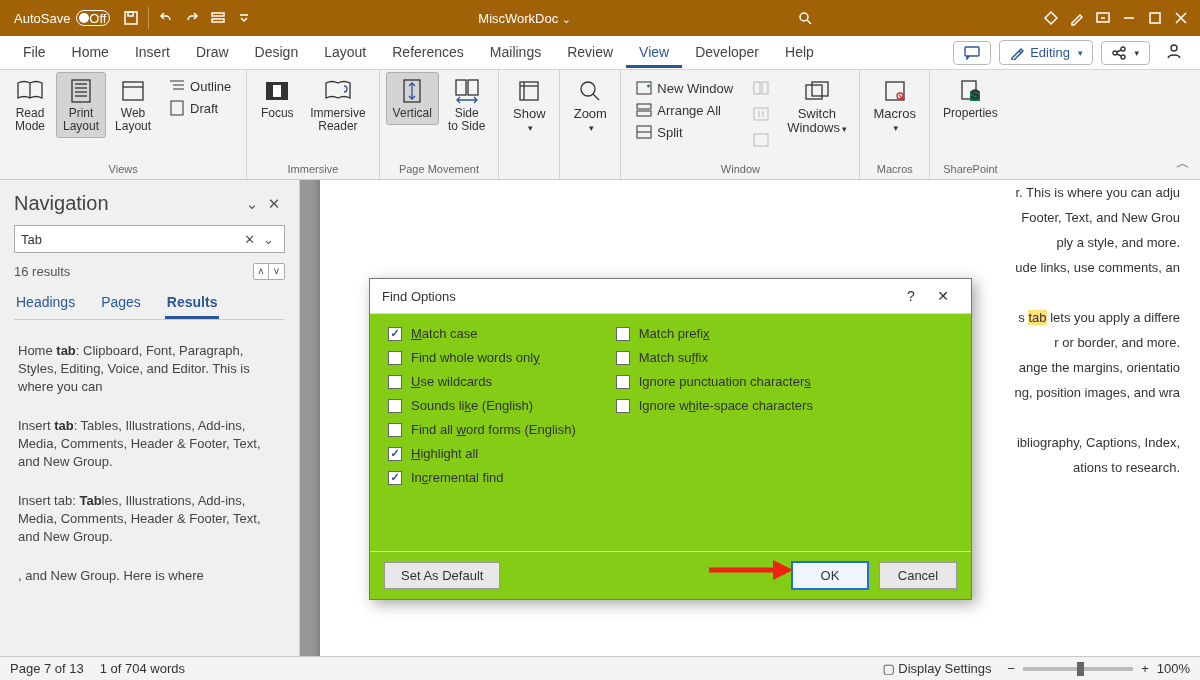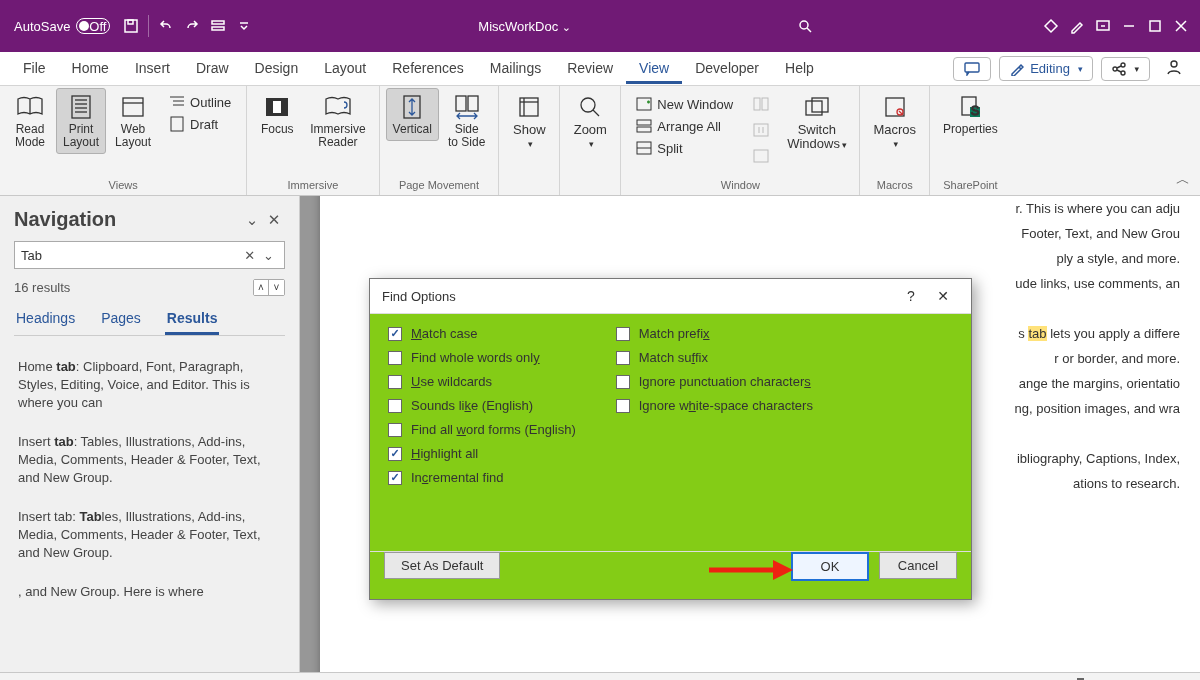--- a/index.html
+++ b/index.html
@@ -4,7 +4,7 @@
 <style>
 *{box-sizing:border-box;margin:0;padding:0;font-family:"Segoe UI",Arial,sans-serif;font-size:13px;color:#333}
 body{width:1200px;height:680px;background:#fff;overflow:hidden;position:relative}
-.titlebar{height:52px;background:#701a75;display:flex;align-items:center;color:#fff;padding:0 6px}
+.titlebar{height:36px;background:#a16207;display:flex;align-items:center;color:#fff;padding:0 6px}
 .titlebar *{color:#fff}
 .autosave{display:flex;align-items:center;gap:6px;padding:0 8px}
 .toggle{width:34px;height:16px;border:1px solid #fff;border-radius:10px;position:relative;display:flex;align-items:center;justify-content:flex-end;padding:0 3px;font-size:9px}

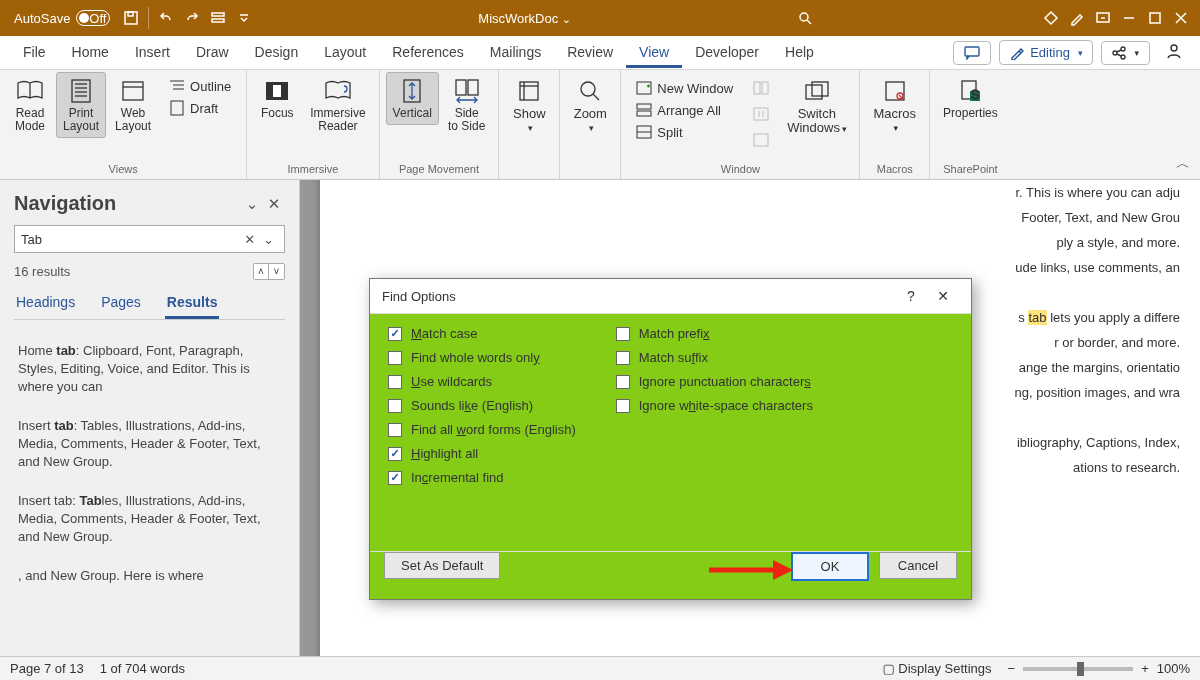--- a/index.html
+++ b/index.html
@@ -36,7 +36,7 @@
 .workspace{display:flex;height:calc(680px - 36px - 34px - 110px - 24px)}
 .navpane{width:300px;background:#f0f0f0;border-right:1px solid #ccc;padding:12px 14px;display:flex;flex-direction:column}
 .navhead{display:flex;align-items:center;margin-bottom:10px}
-.navhead h2{font-size:20px;font-weight:700;color:#444;flex:1}
+.navhead h2{font-size:20px;font-weight:400;color:#444;flex:1}
 .nav-h-icon{width:22px;height:22px;display:flex;align-items:center;justify-content:center;cursor:pointer;font-size:15px;color:#555}
 .searchbox{display:flex;align-items:center;border:1px solid #aaa;background:#fff;height:28px;padding:0 6px}
 .searchbox input{flex:1;border:none;outline:none;font-size:13px;background:transparent}

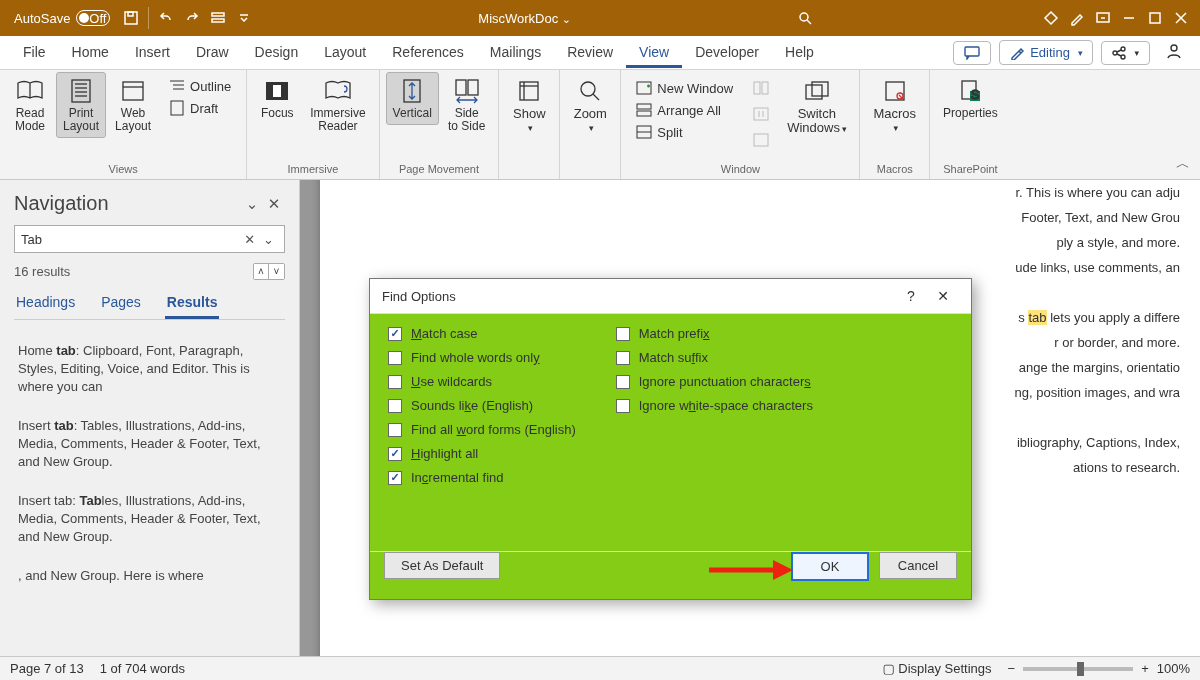--- a/index.html
+++ b/index.html
@@ -64,7 +64,7 @@
 .chk{display:flex;align-items:center;gap:9px;cursor:pointer;font-size:13px}
 .chkbox{width:14px;height:14px;border:1px solid #666;background:#fff;display:flex;align-items:center;justify-content:center;font-size:11px;color:#2b579a}
 .chkbox.on::after{content:"✓";font-weight:bold}
-.dlg-foot{height:48px;border-top:1px solid #ddd;display:flex;align-items:flex-start;padding:0 14px;gap:10px}
+.dlg-foot{height:48px;border-top:1px solid #ddd;display:flex;align-items:center;padding:0 14px;gap:10px}
 .dbtn{border:1px solid #999;background:#e8e8e8;padding:5px 16px;cursor:pointer;font-size:13px;min-width:78px;text-align:center}
 .dbtn.primary{border:2px solid #1e6fd6;background:#eef5ff}
 .arrow{position:absolute;left:705px;top:556px;z-index:60;pointer-events:none}

